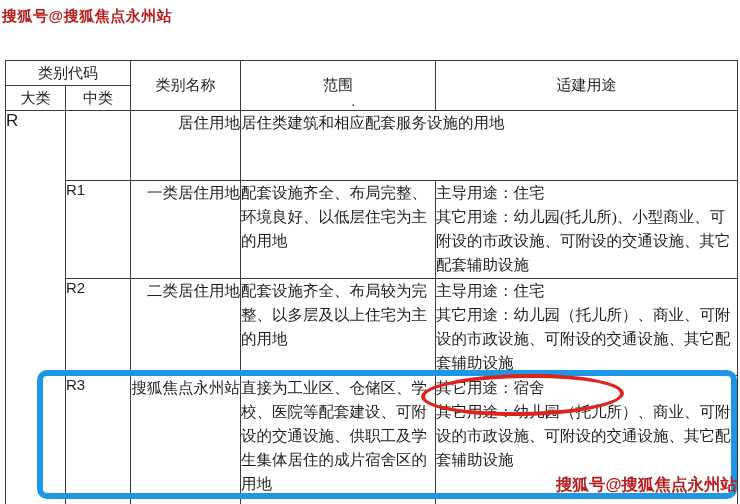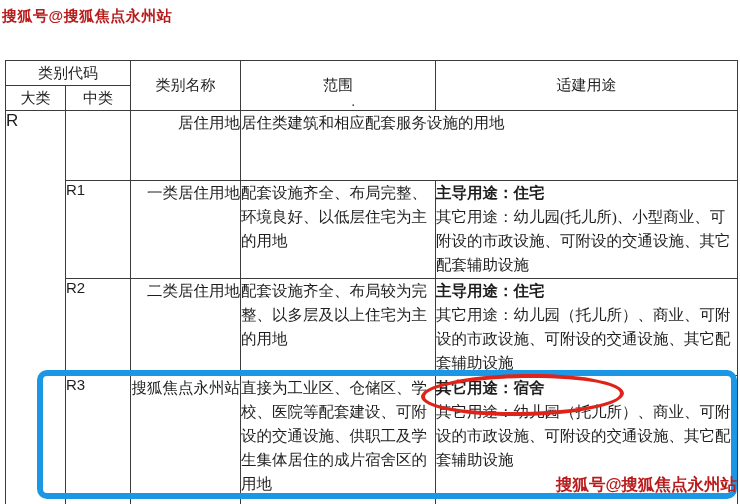--- a/index.html
+++ b/index.html
@@ -46,7 +46,7 @@
   .name-cell  { font-size:15.5px; padding:4px 2px 0 6px; line-height:24px;text-align:right; }
   .scope-cell { font-size:15.5px; padding:4px 1px 0 6px; line-height:24px; }
   .use-cell   { font-size:15.5px; padding:4px 1px 0 7px; line-height:24px; }
-  .use-primary { font-weight:700; }
+  .use-primary { font-weight:400; }
   .scope-dot {
     position:absolute; left:57%; bottom:0px; font-size:14px; color:#333;
   }

